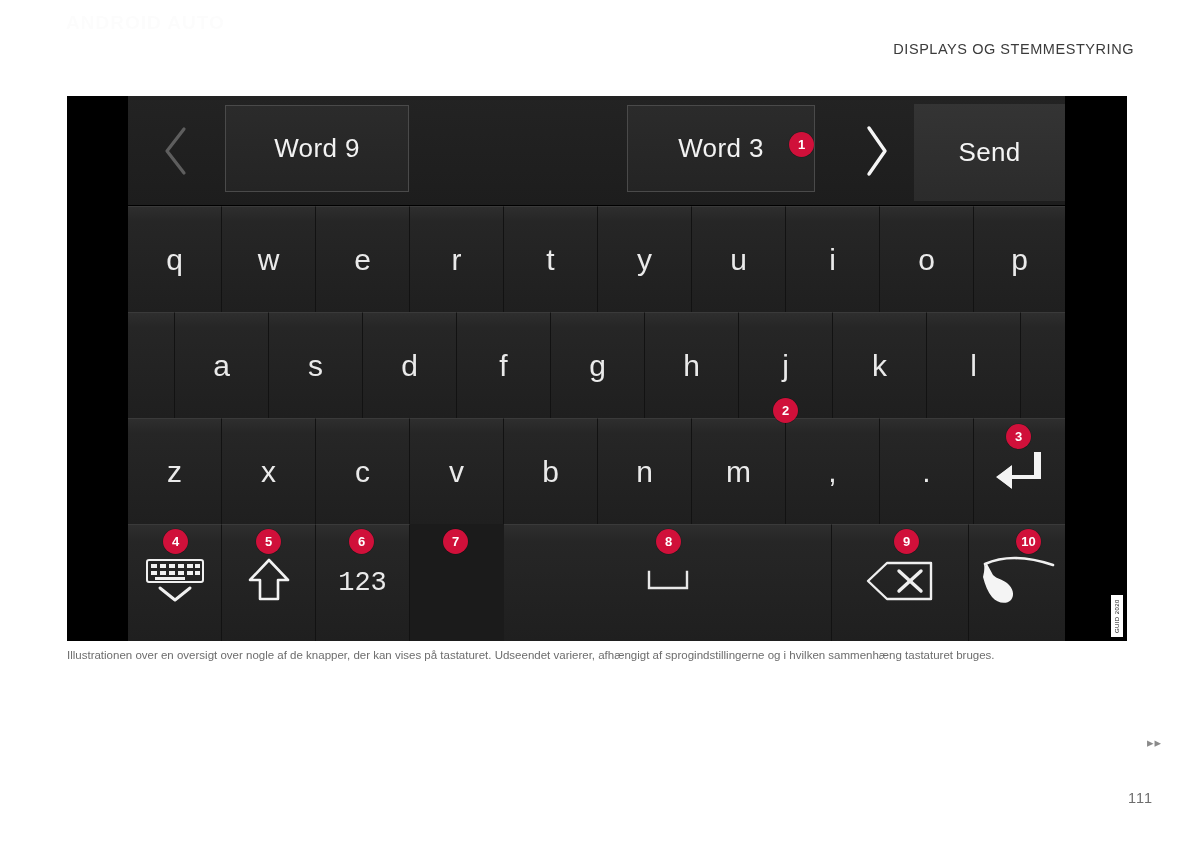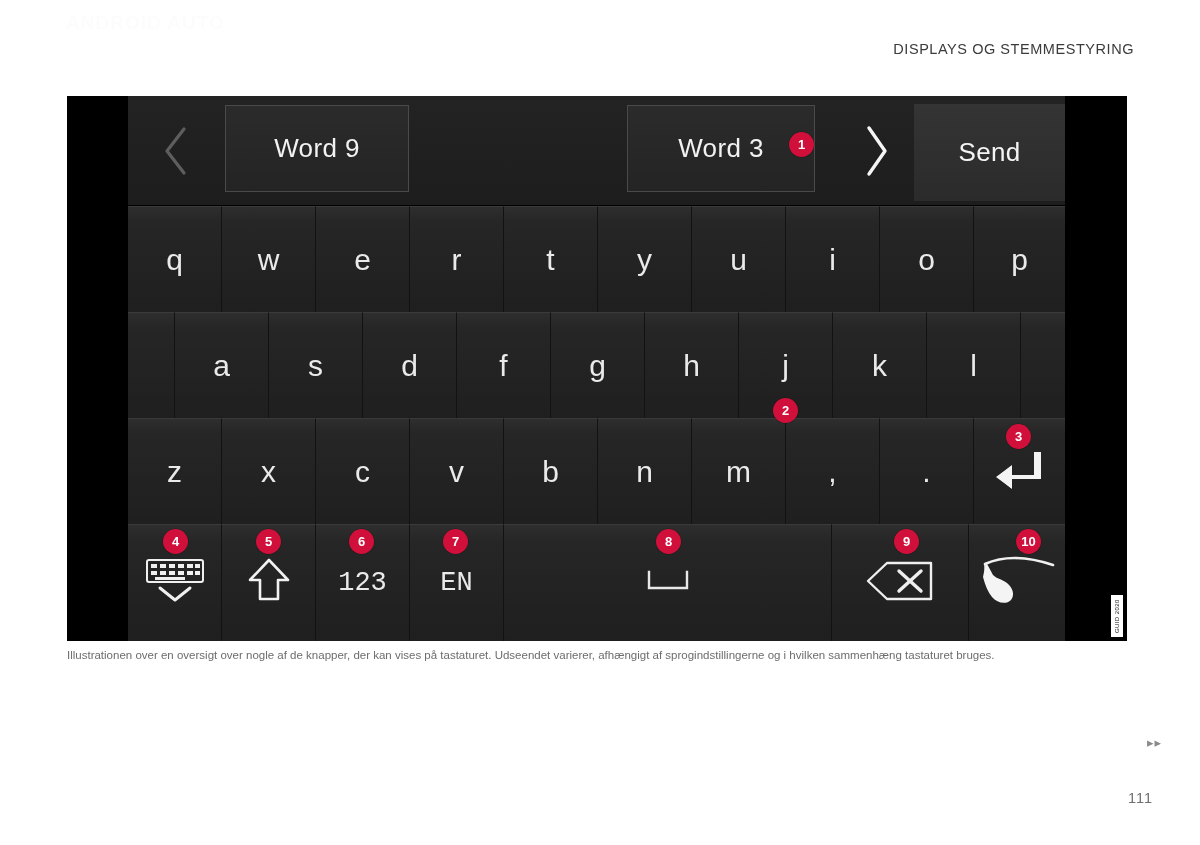--- a/index.html
+++ b/index.html
@@ -385,9 +385,6 @@
           <span class="glyph">123</span>
         </div>
 
-        <div class="key key-fn" style="left:282px; width:94px;">
-          <span class="glyph">EN</span>
-        </div>
 
         <div class="key" style="left:376px; width:328px;">
           <span class="glyph">

